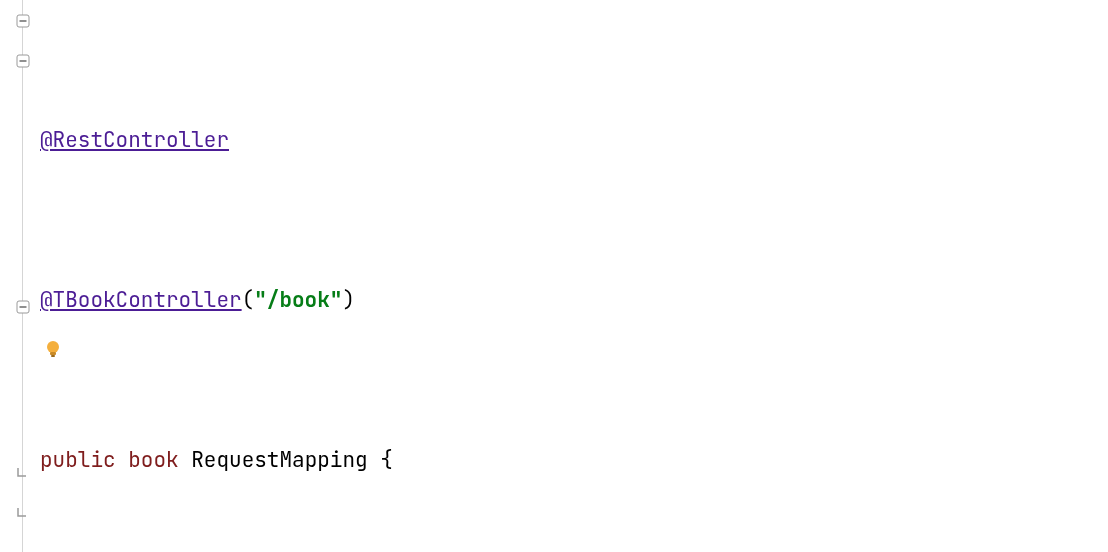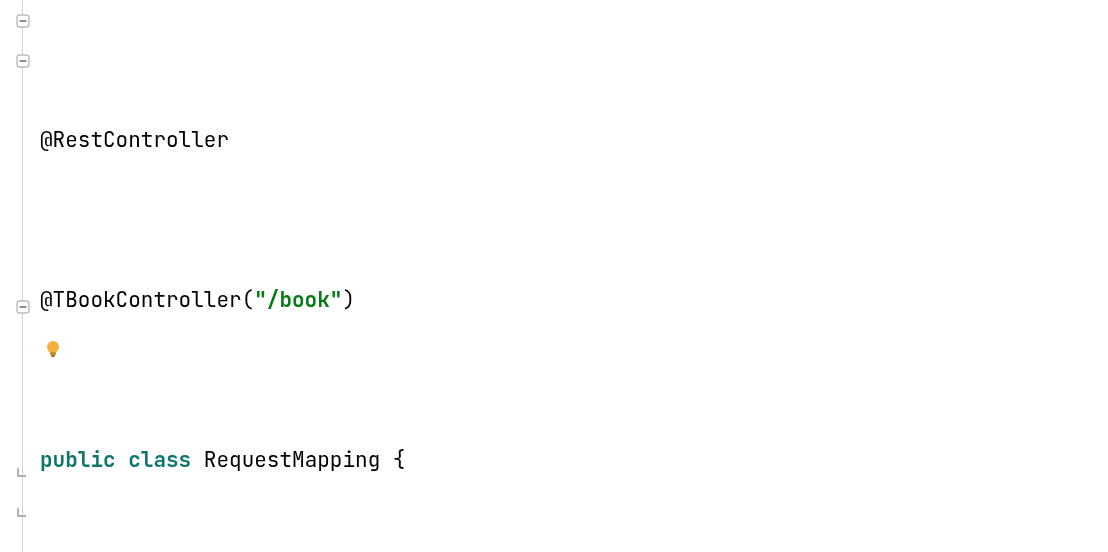--- a/index.html
+++ b/index.html
@@ -53,7 +53,7 @@
   }
   .line { height: 40px; position: relative; }
   
-  .tk-annotation { color: #000000; }
+  .tk-annotation { color: #4c1d95; text-decoration: underline; }
   .tk-keyword { color: #0f766e; font-weight: bold; }
   .tk-string { color: #067d17; font-weight: bold; }
   .tk-class { color: #000000; }

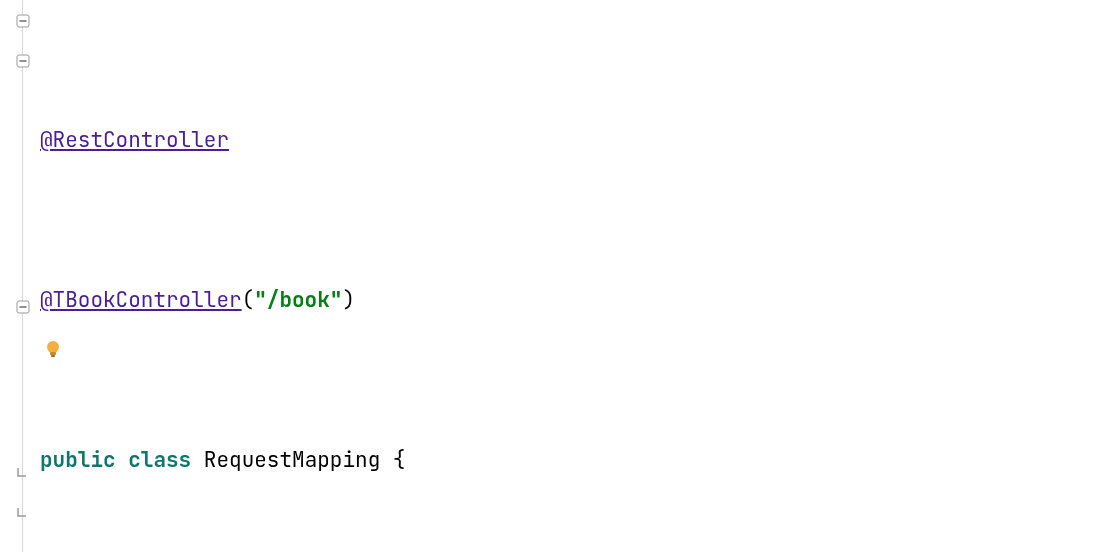--- a/index.html
+++ b/index.html
@@ -54,7 +54,7 @@
   .line { height: 40px; position: relative; }
   
   .tk-annotation { color: #4c1d95; text-decoration: underline; }
-  .tk-keyword { color: #0f766e; font-weight: bold; }
+  .tk-keyword { color: #7f1d1d; font-weight: normal; }
   .tk-string { color: #067d17; font-weight: bold; }
   .tk-class { color: #000000; }
   .tk-paren { color: #000000; }

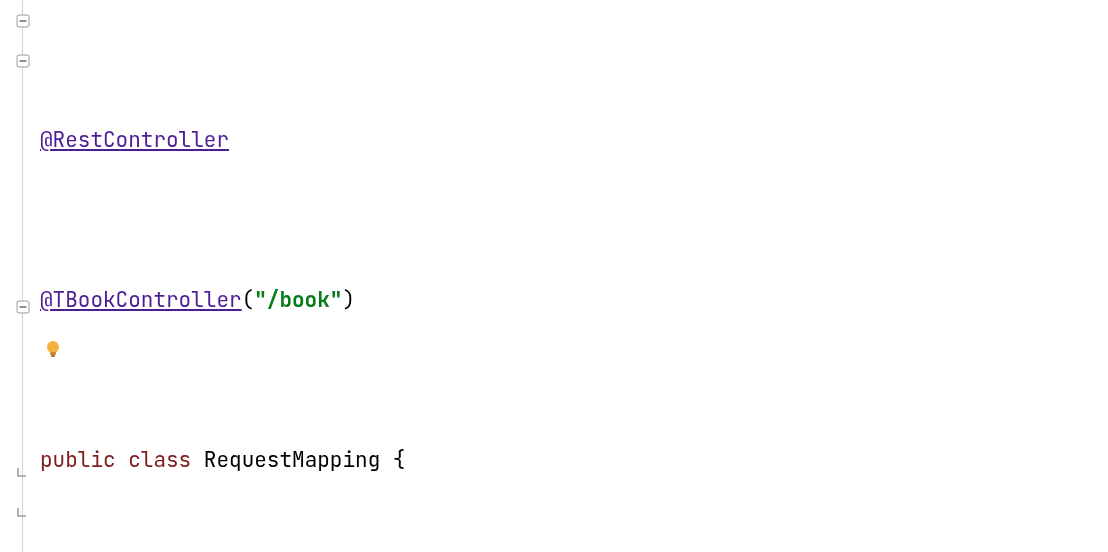--- a/index.html
+++ b/index.html
@@ -111,7 +111,7 @@
 
     <div class="line"><span class="tk-annotation">@TBookController</span><span class="tk-paren">(</span><span class="tk-string">"/book"</span><span class="tk-paren">)</span></div>
 
-    <div class="line"><span class="tk-keyword">public</span><span class="tk-plain"> </span><span class="tk-keyword">class</span><span class="tk-plain"> </span><span class="tk-class">RequestMapping</span><span class="tk-plain"> {</span></div>
+    <div class="line"><span class="tk-keyword">public</span><span class="tk-plain"> </span><span class="tk-keyword">book</span><span class="tk-plain"> </span><span class="tk-class">RequestMapping</span><span class="tk-plain"> {</span></div>
 
     
 

